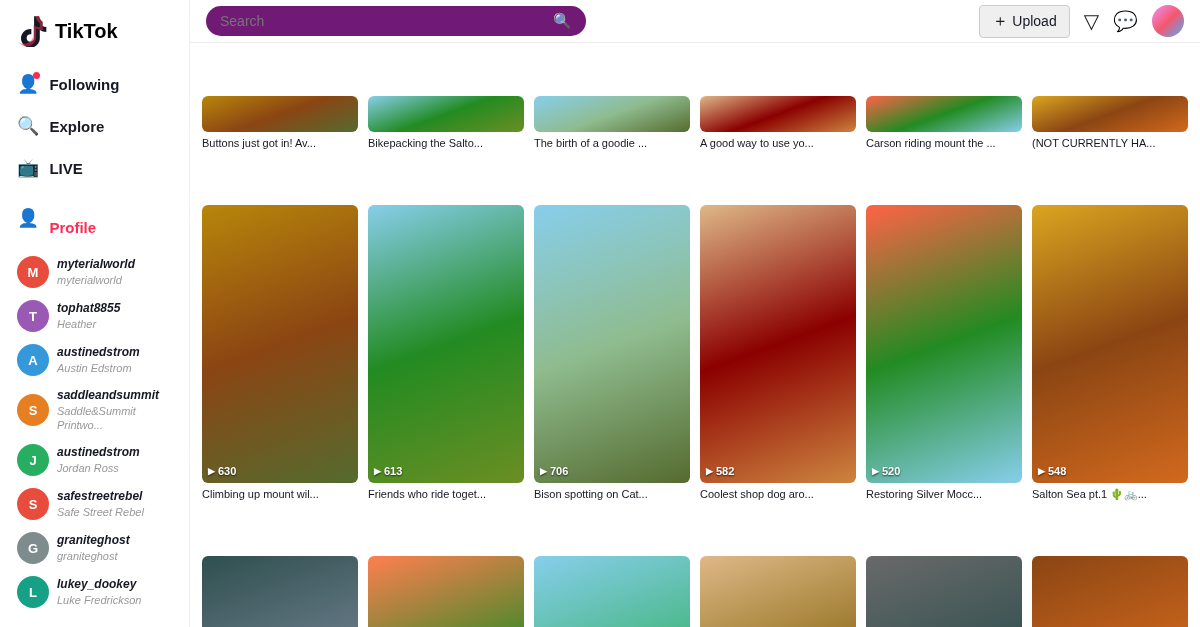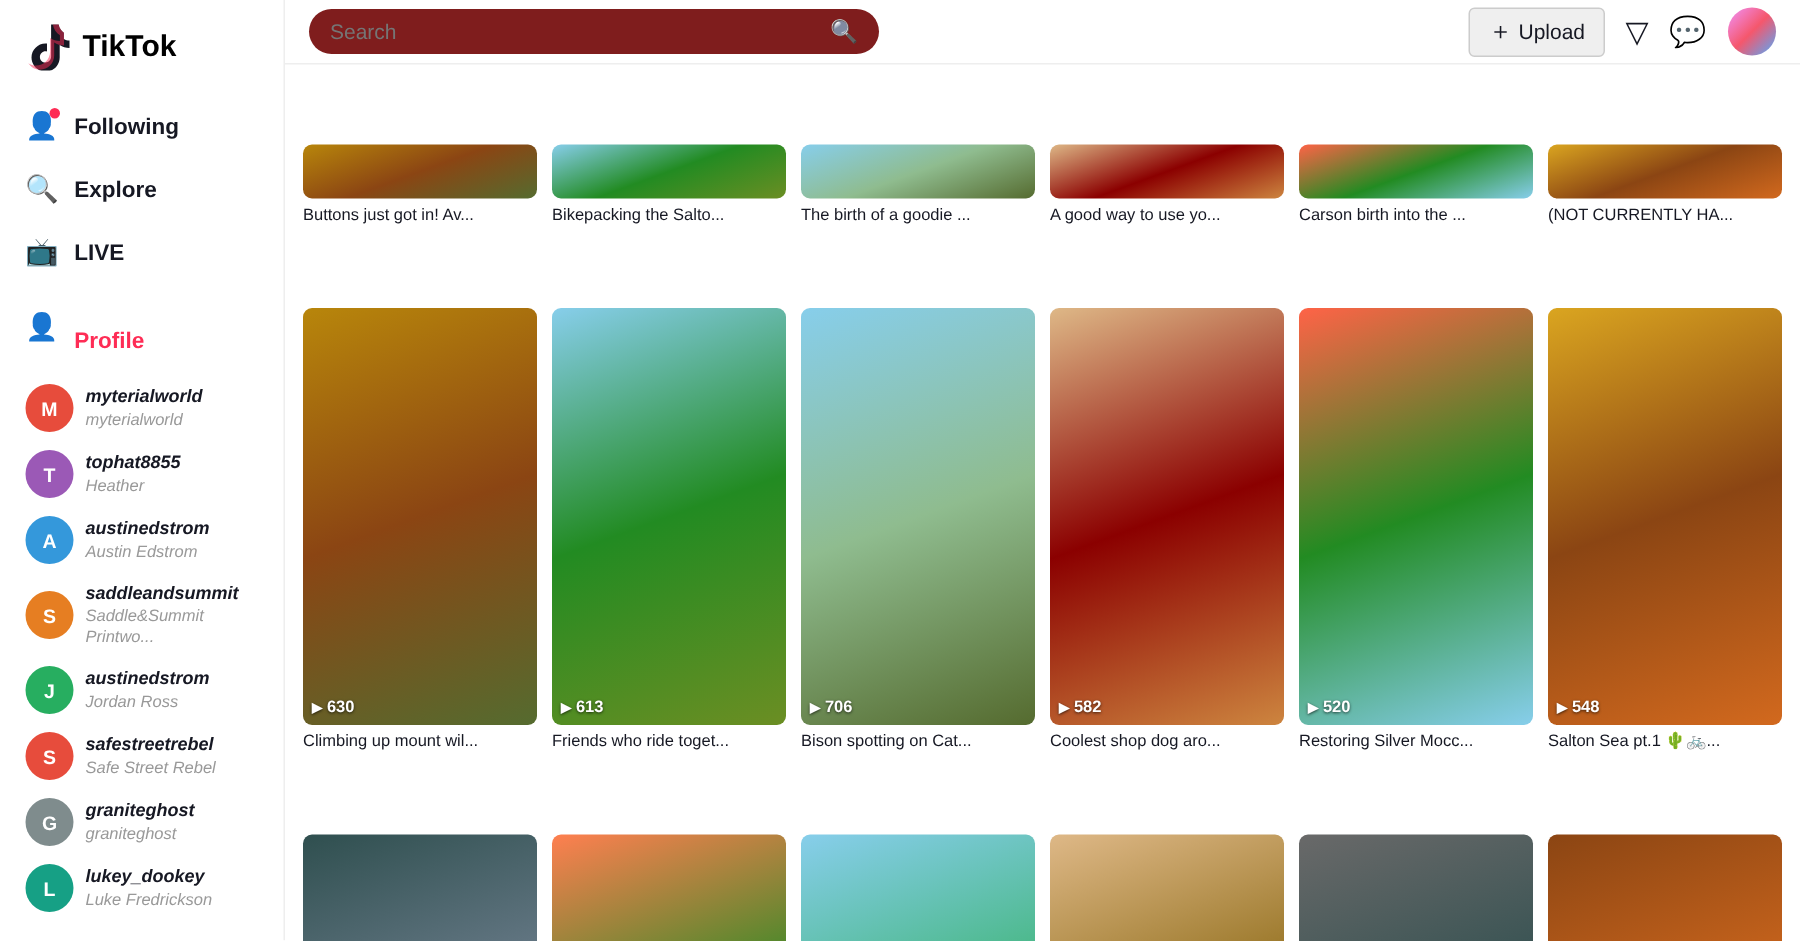--- a/index.html
+++ b/index.html
@@ -106,7 +106,7 @@
     .search-bar {
       display: flex;
       align-items: center;
-      background: #7f1d1d;
+      background: #701a75;
       border-radius: 92px;
       padding: 6px 14px;
       width: 380px;

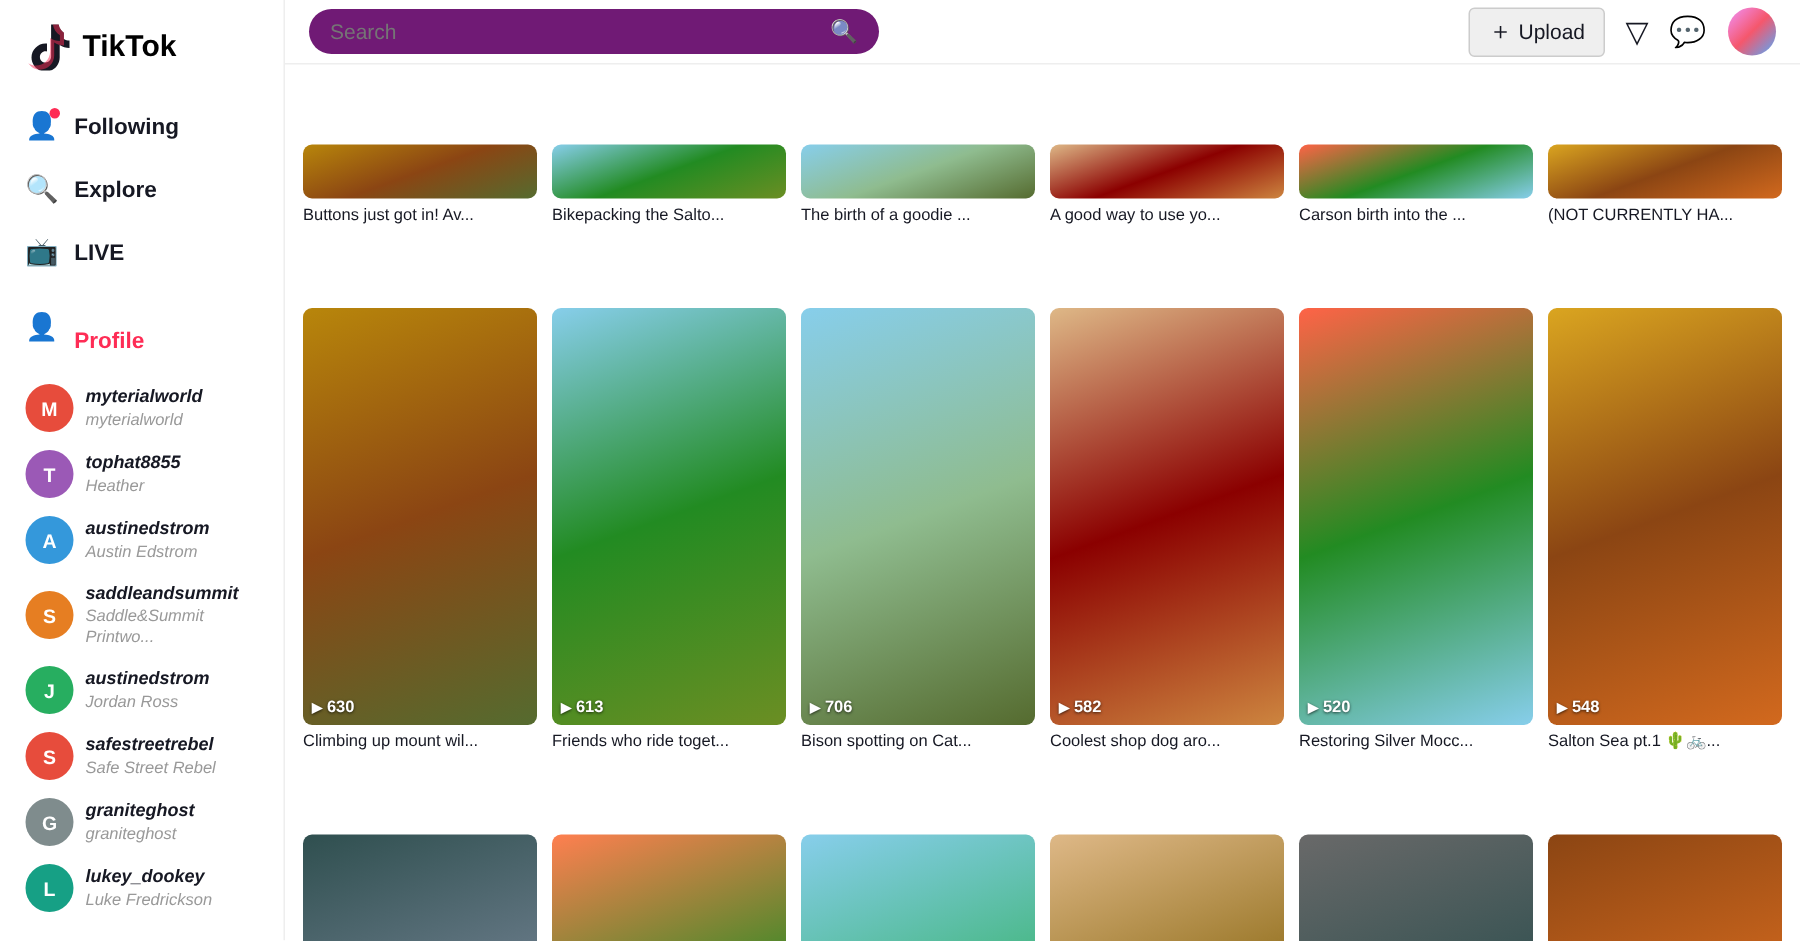--- a/index.html
+++ b/index.html
@@ -367,7 +367,7 @@
         <div class="video-card">
     <div class="video-thumb thumb-5" style="height:36px; aspect-ratio: unset;">
     </div>
-    <div class="video-title">Carson birth into the ...</div>
+    <div class="video-title">Carson riding mount the ...</div>
   </div>
         <div class="video-card">
     <div class="video-thumb thumb-6" style="height:36px; aspect-ratio: unset;">

